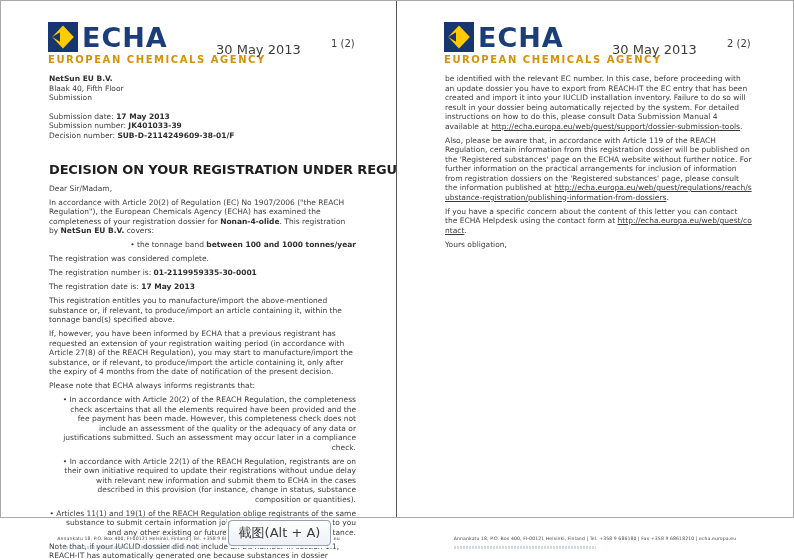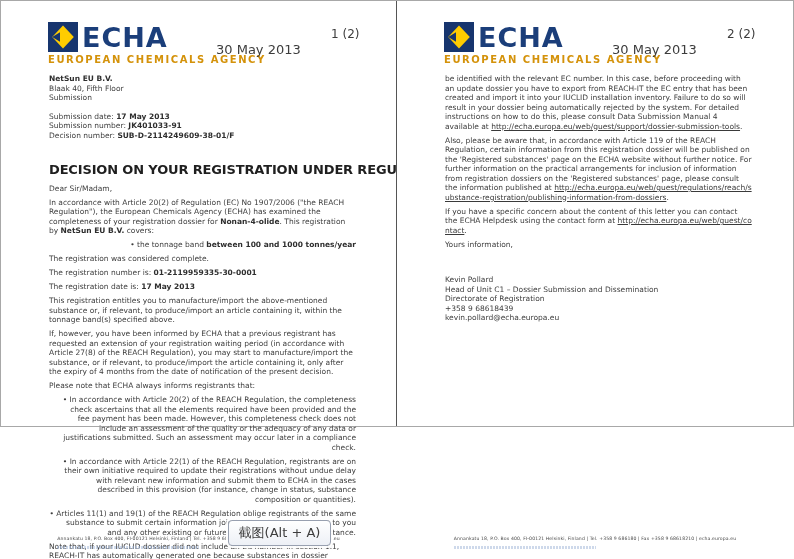--- a/index.html
+++ b/index.html
@@ -8,7 +8,7 @@
     font-family:"DejaVu Sans","Liberation Sans",sans-serif;
     background:#ffffff; color:#3d3d3d; overflow:hidden;
   }
-  .app{ position:relative; width:794px; height:427px; border:1px solid #a8a8a8; background:#fff; display:flex; }
+  .app{ position:relative; width:794px; height:518px; border:1px solid #a8a8a8; background:#fff; display:flex; }
   .page{ position:relative; width:396px; height:100%; background:#fff; }
   .page.first{ border-right:1px solid #555; }
 

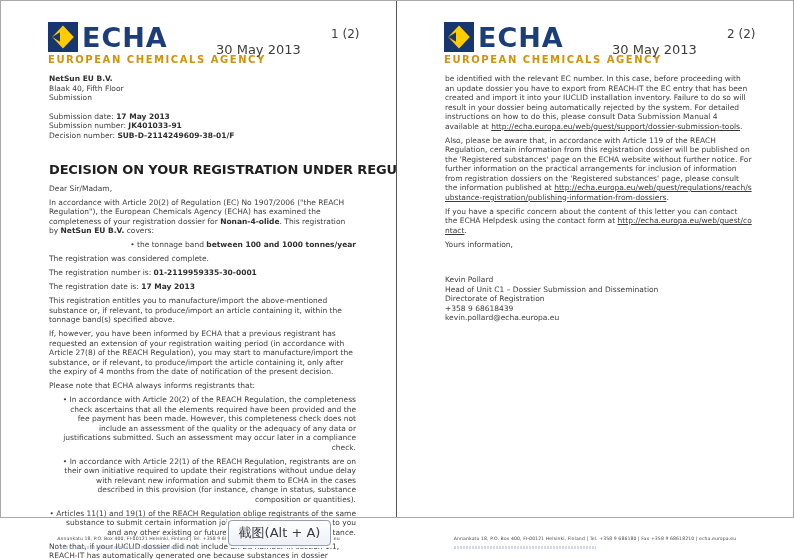--- a/index.html
+++ b/index.html
@@ -19,7 +19,7 @@
   .wordmark{ font-size:27px; font-weight:bold; color:#1b3e7a; letter-spacing:1px; line-height:28px; }
   .logo-sub{ font-size:10px; font-weight:bold; color:#d4920a; letter-spacing:1.55px; margin-top:2px; white-space:nowrap; }
   .hdr-date{ position:absolute; left:215px; top:41px; font-size:13px; color:#3d3d3d;text-align:right; }
-  .hdr-page{ position:absolute; left:330px; top:26px; font-size:12px; color:#3d3d3d; }
+  .hdr-page{ position:absolute; left:330px; top:37px; font-size:10px; color:#3d3d3d; }
 
   
   .body{ position:absolute; left:48px; top:73px; width:307px; font-size:7.5px; line-height:9.5px; color:#3d3d3d; }

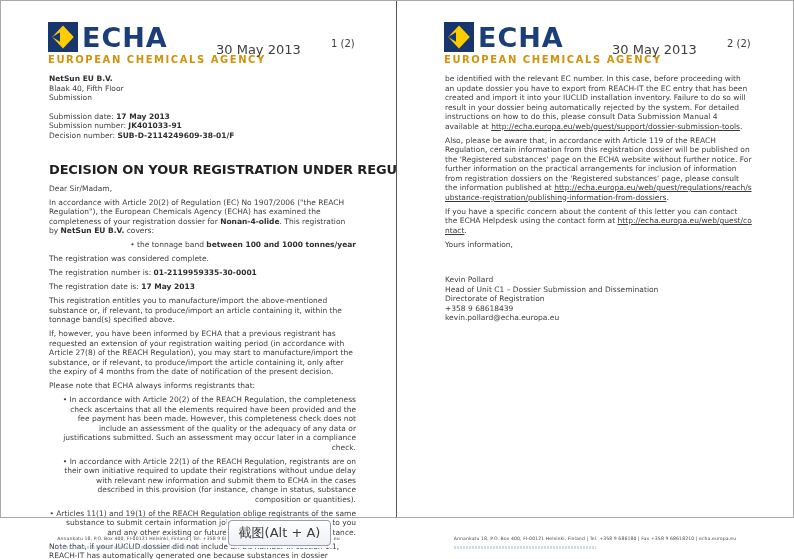--- a/index.html
+++ b/index.html
@@ -90,7 +90,7 @@
         </div>
         <div>
           <span>Submission number:</span>
-          <b>JK401033-91</b>
+          <b>JK401033-39</b>
         </div>
         <div>
           <span>Decision number:</span>

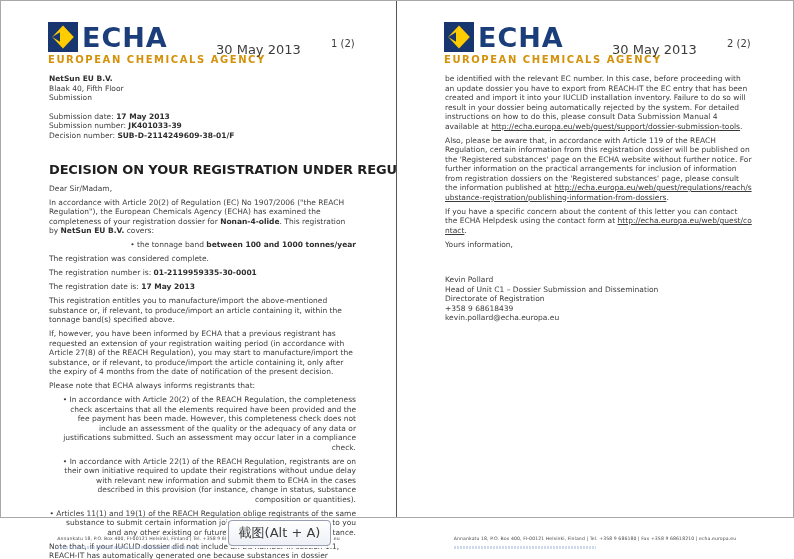--- a/index.html
+++ b/index.html
@@ -145,7 +145,7 @@
       <p>be identified with the relevant EC number. In this case, before proceeding with an update dossier you have to export from REACH-IT the EC entry that has been created and import it into your IUCLID installation inventory. Failure to do so will result in your dossier being automatically rejected by the system. For detailed instructions on how to do this, please consult Data Submission Manual 4 available at <span class="lnk">http://echa.europa.eu/web/guest/support/dossier-submission-tools</span>.</p>
       <p>Also, please be aware that, in accordance with Article 119 of the REACH Regulation, certain information from this registration dossier will be published on the 'Registered substances' page on the ECHA website without further notice. For further information on the practical arrangements for inclusion of information from registration dossiers on the 'Registered substances' page, please consult the information published at <span class="lnk">http://echa.europa.eu/web/guest/regulations/reach/substance-registration/publishing-information-from-dossiers</span>.</p>
       <p>If you have a specific concern about the content of this letter you can contact the ECHA Helpdesk using the contact form at <span class="lnk">http://echa.europa.eu/web/guest/contact</span>.</p>
-      <p class="closing">Yours information,</p>
+      <p class="closing">Yours obligation,</p>
       <div class="sig">
         <p>Kevin Pollard</p>
         <p>Head of Unit C1 – Dossier Submission and Dissemination</p>

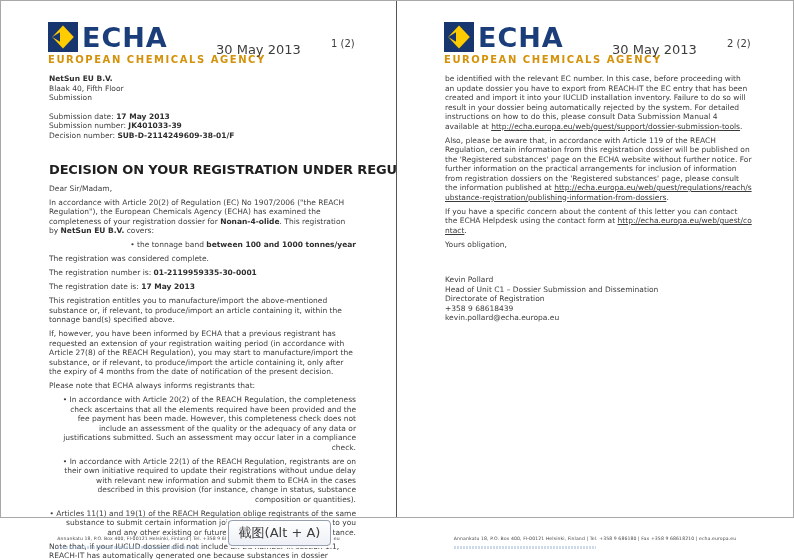--- a/index.html
+++ b/index.html
@@ -146,13 +146,6 @@
       <p>Also, please be aware that, in accordance with Article 119 of the REACH Regulation, certain information from this registration dossier will be published on the 'Registered substances' page on the ECHA website without further notice. For further information on the practical arrangements for inclusion of information from registration dossiers on the 'Registered substances' page, please consult the information published at <span class="lnk">http://echa.europa.eu/web/guest/regulations/reach/substance-registration/publishing-information-from-dossiers</span>.</p>
       <p>If you have a specific concern about the content of this letter you can contact the ECHA Helpdesk using the contact form at <span class="lnk">http://echa.europa.eu/web/guest/contact</span>.</p>
       <p class="closing">Yours obligation,</p>
-      <div class="sig">
-        <p>Kevin Pollard</p>
-        <p>Head of Unit C1 – Dossier Submission and Dissemination</p>
-        <p>Directorate of Registration</p>
-        <p>+358 9 68618439</p>
-        <p>kevin.pollard@echa.europa.eu</p>
-      </div>
     </div>
 
     <div class="pfooter">

